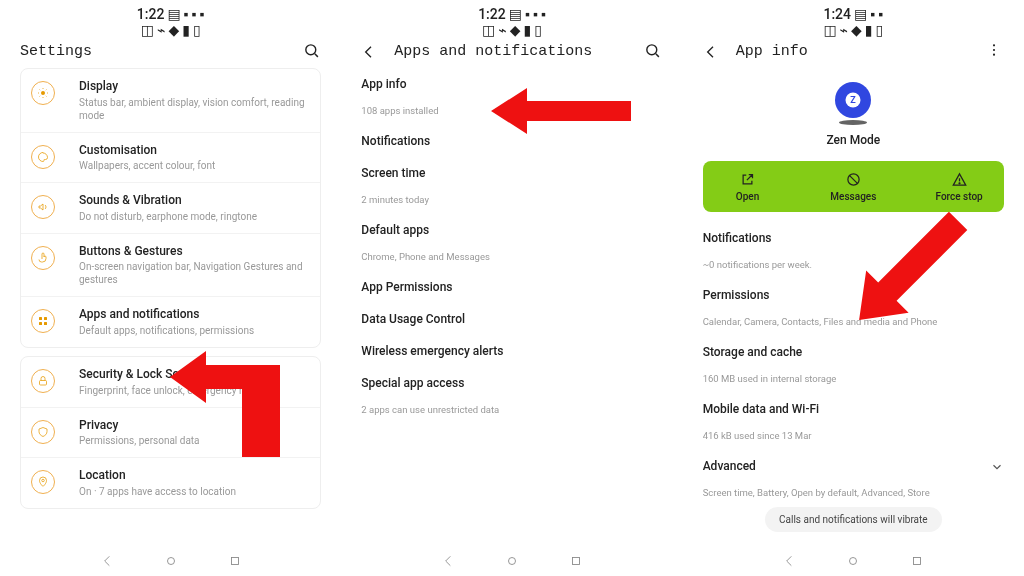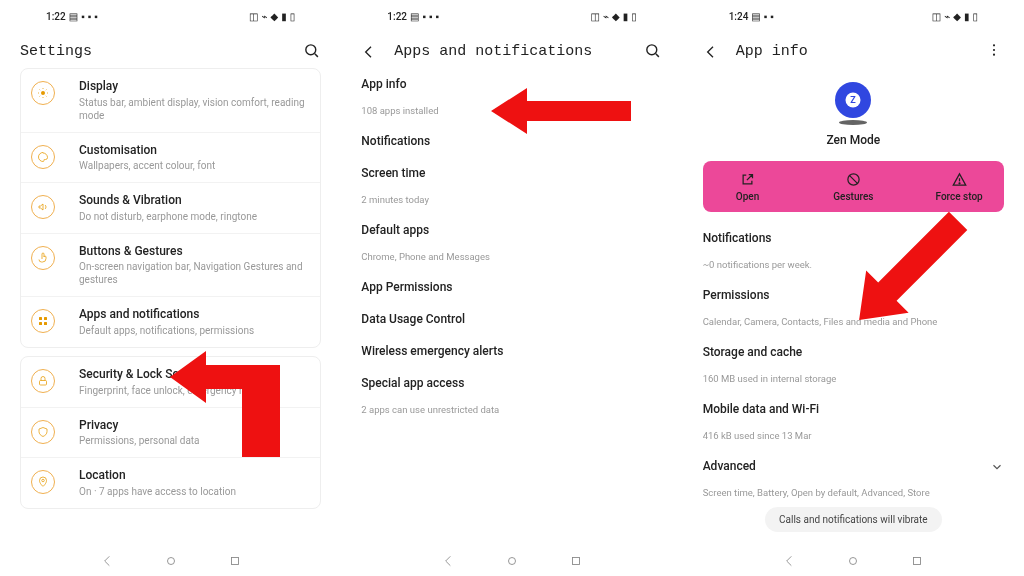--- a/index.html
+++ b/index.html
@@ -27,11 +27,12 @@
     display: flex;
     justify-content: space-between;
     align-items: center;
-    font-size: 10px;
+    font-size: 14px;
     font-weight: 500;
     color: #222;
     padding: 6px 26px 0 26px;
     height: 20px;
+    flex-direction: column;
   }
   .status-left, .status-right { display: flex; align-items: center; gap: 3px; }
   .status-icon { display:inline-block; }

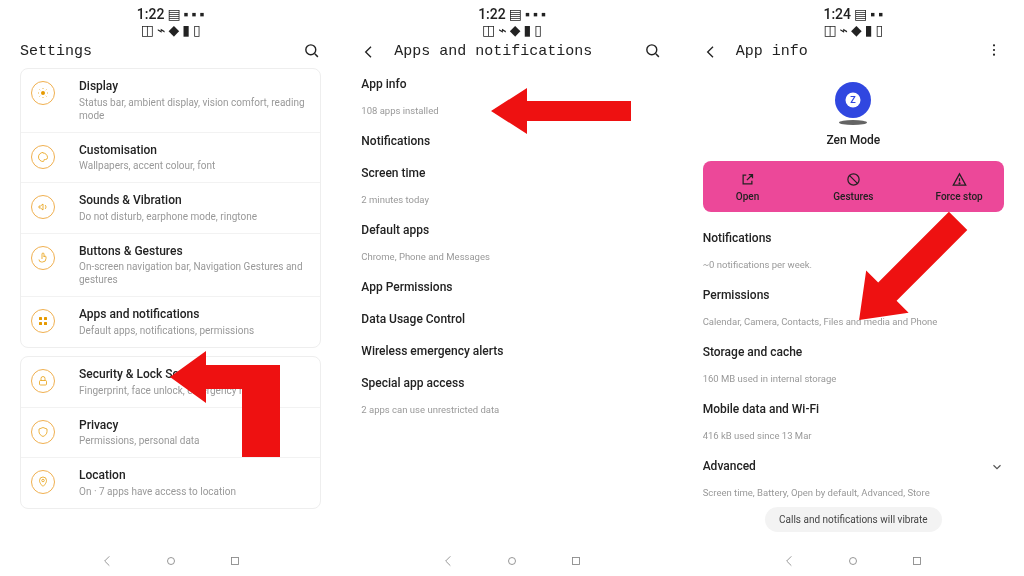--- a/index.html
+++ b/index.html
@@ -116,7 +116,7 @@
 
   .action-row {
     display: flex; gap: 16px;
-    background: #ec4899;
+    background: #84cc16;
     border-radius: 8px;
     padding: 10px 0;
     margin: 6px 0 10px 0;

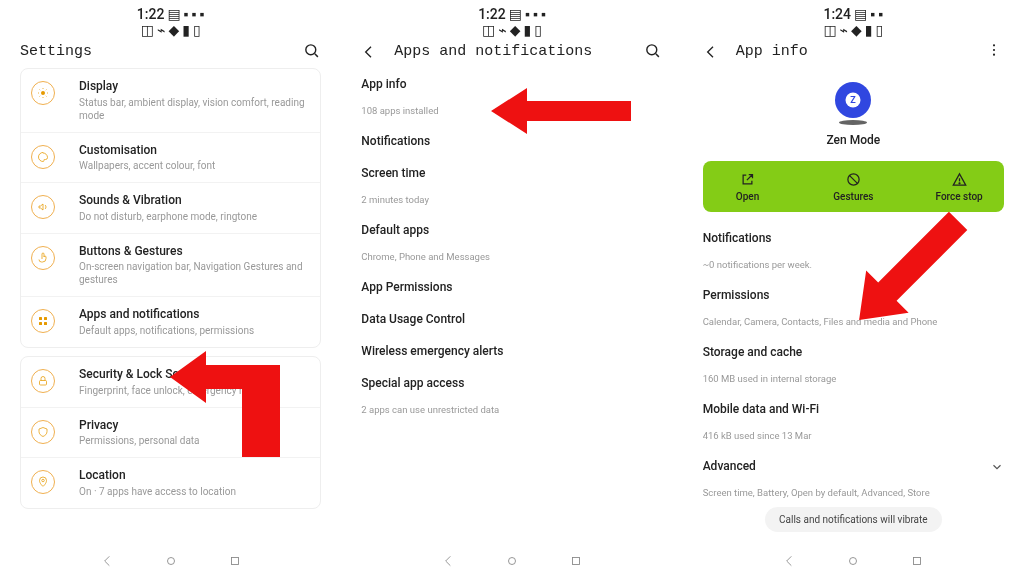--- a/index.html
+++ b/index.html
@@ -467,7 +467,7 @@
             <line x1="5" y1="5" x2="19" y2="19"></line>
           </svg>
         </span>
-      <span>Gestures</span>
+      <span>Messages</span>
     </div>
     <div class="action-btn">
       <span class="aicon">

